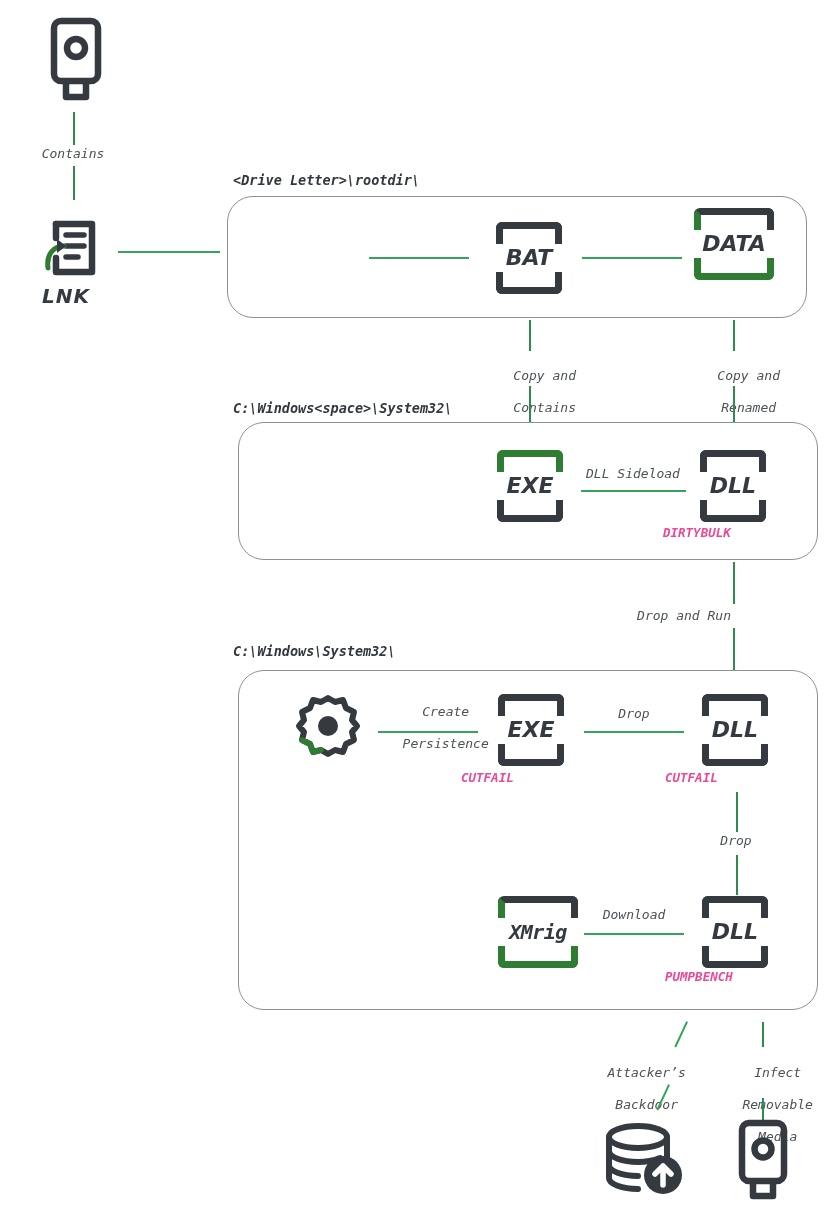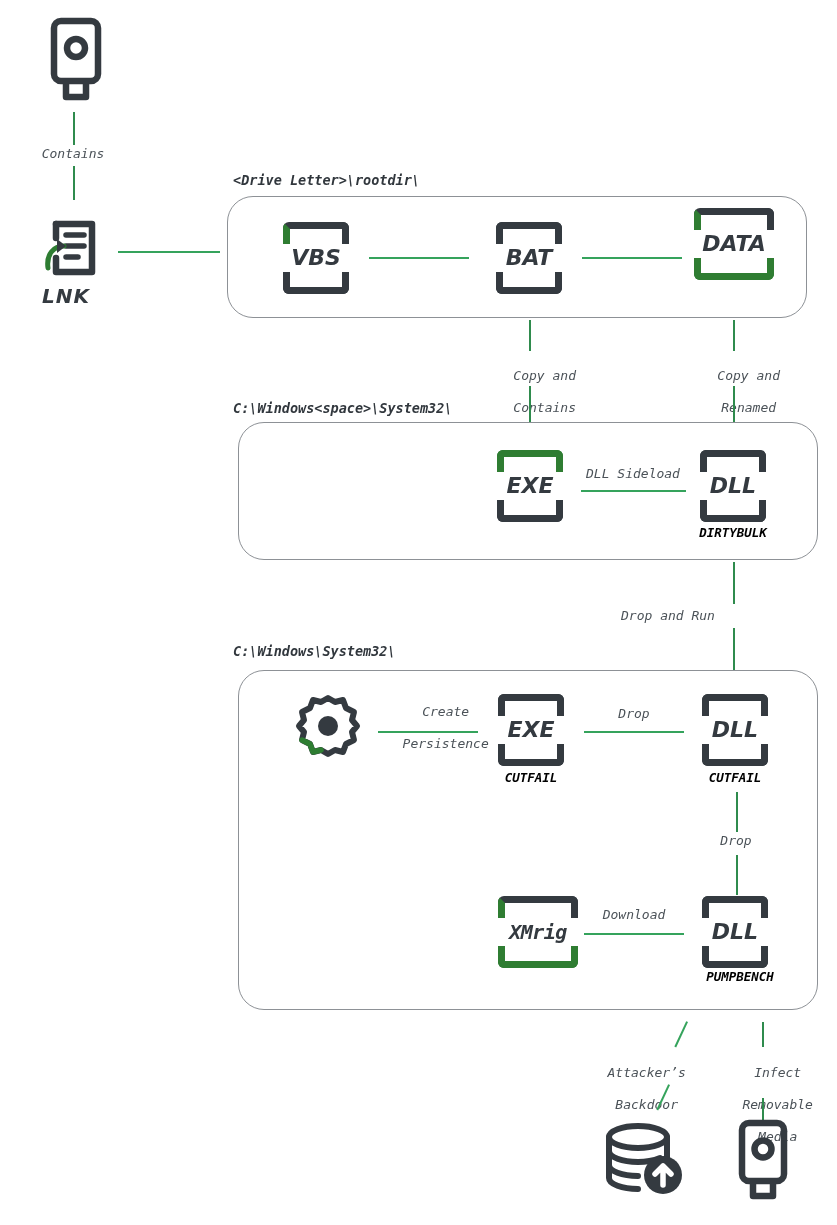--- a/index.html
+++ b/index.html
@@ -133,15 +133,6 @@
   <div class="group-label" style="left:233px;top:172px;">&lt;Drive Letter&gt;\rootdir\</div>
   <div class="group-box" style="left:227px;top:196px;width:580px;height:122px;"></div>
 
-  <div class="fileicon g-left" style="left:283px;top:222px;">
-    <span class="br tl"></span>
-    <span class="topbar"></span>
-    <span class="br tr"></span>
-    <span class="br bl"></span>
-    <span class="botbar"></span>
-    <span class="br brr"></span>
-    <span class="lbl">VBS</span>
-  </div>
 
   <div class="hline" style="left:369px;top:257px;width:100px;"></div>
 

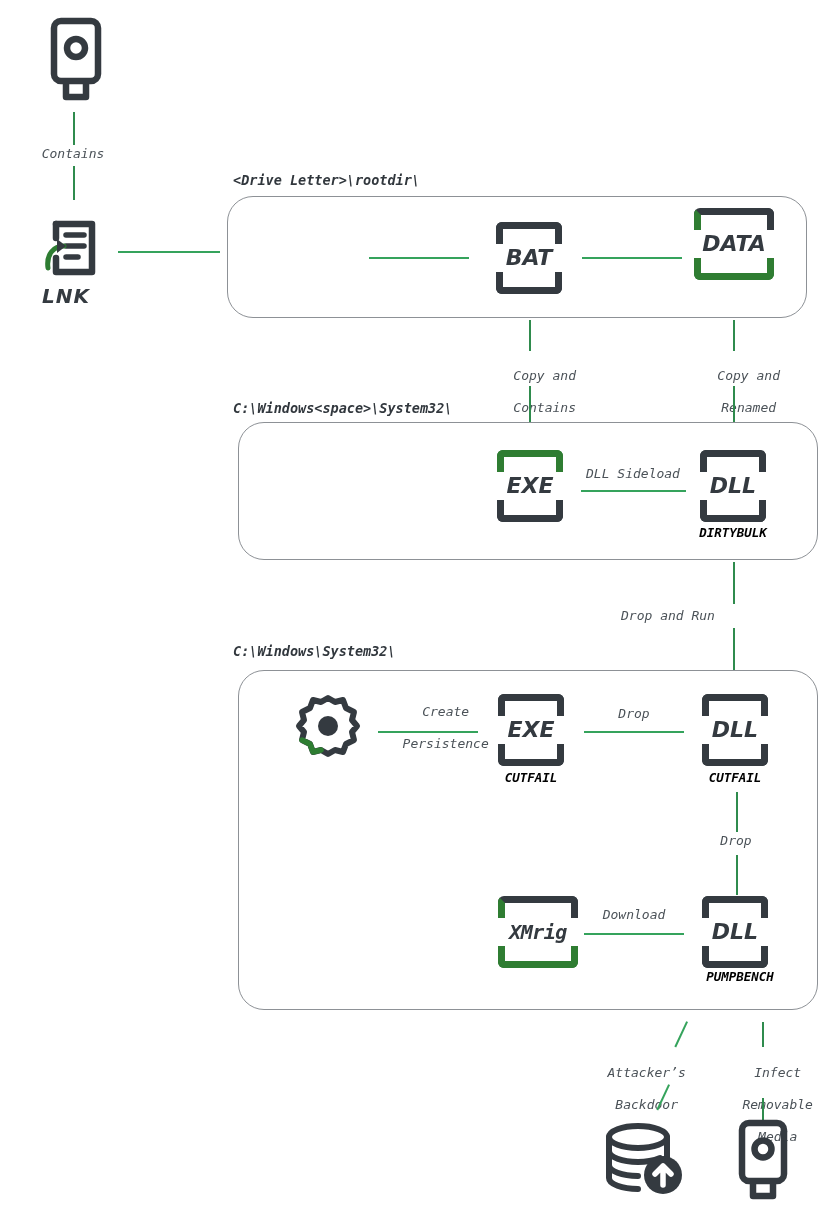--- a/index.html
+++ b/index.html
@@ -71,7 +71,7 @@
   .fam{
     position:absolute;
     font-family:"DejaVu Sans Mono","Liberation Mono",monospace;
-    font-size:12.5px;font-weight:700;color:#000000;white-space:pre;text-align:center;
+    font-size:12.5px;font-weight:700;color:#ec4899;white-space:pre;
   }
 
   

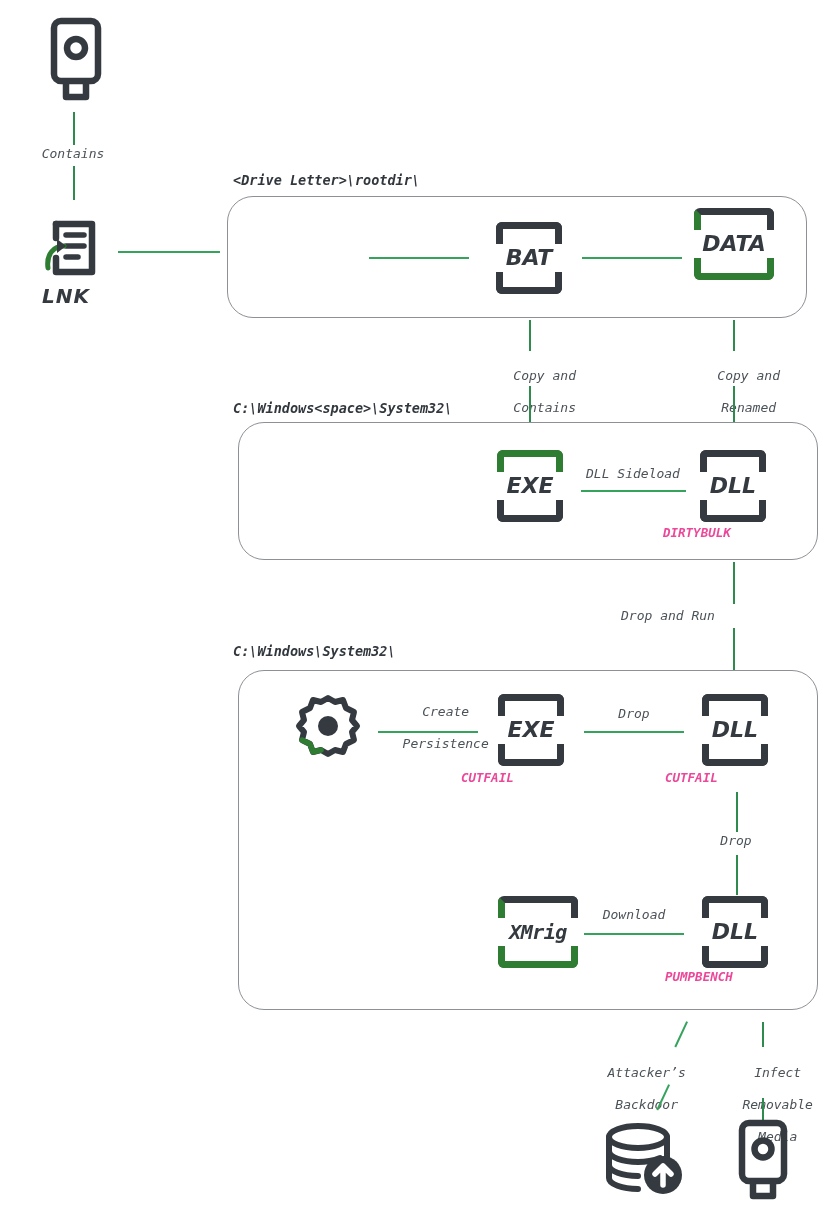--- a/index.html
+++ b/index.html
@@ -200,7 +200,7 @@
   <div class="fam" style="left:663px;top:525px;width:140px;">DIRTYBULK</div>
 
   <div class="vline" style="left:733px;top:562px;height:42px;"></div>
-  <div class="edge-label" style="left:621px;top:608px;width:110px;text-align:left;">Drop and Run</div>
+  <div class="edge-label" style="left:621px;top:608px;width:110px;text-align:right;">Drop and Run</div>
   <div class="vline" style="left:733px;top:628px;height:45px;"></div>
 
   <div class="group-label" style="left:233px;top:643px;">C:\Windows\System32\</div>

